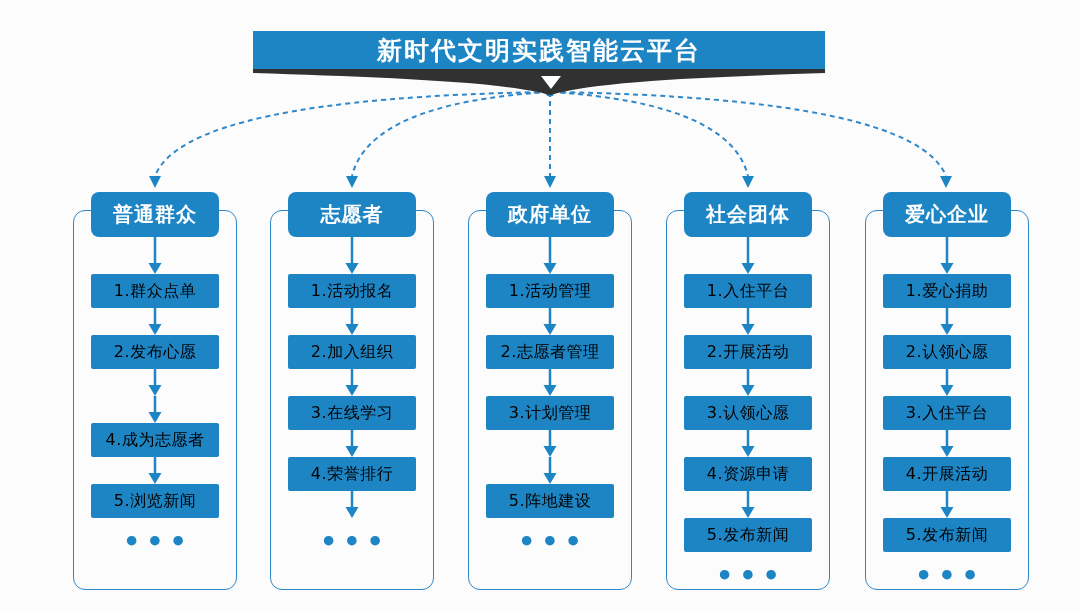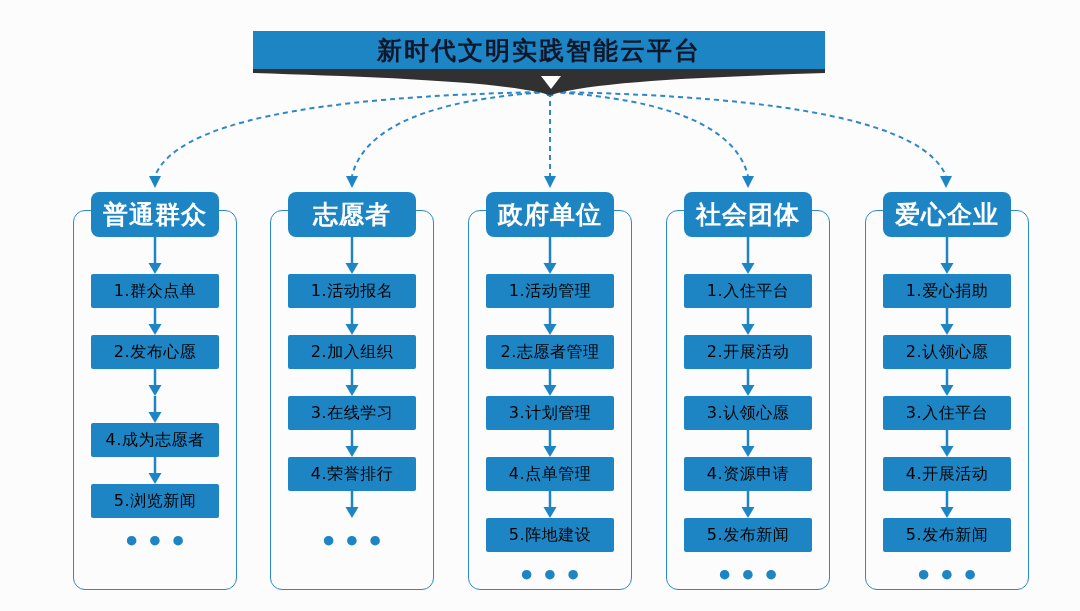--- a/index.html
+++ b/index.html
@@ -12,7 +12,7 @@
   
   .banner {
     position:absolute; left:253px; top:31px; width:572px; height:38px;
-    background:#1E85C5; color:#0f172a;
+    background:#1E85C5; color:#ffffff;
     display:flex; align-items:center; justify-content:center;
     font-size:25px; font-weight:bold; letter-spacing:2px;
     z-index:3;

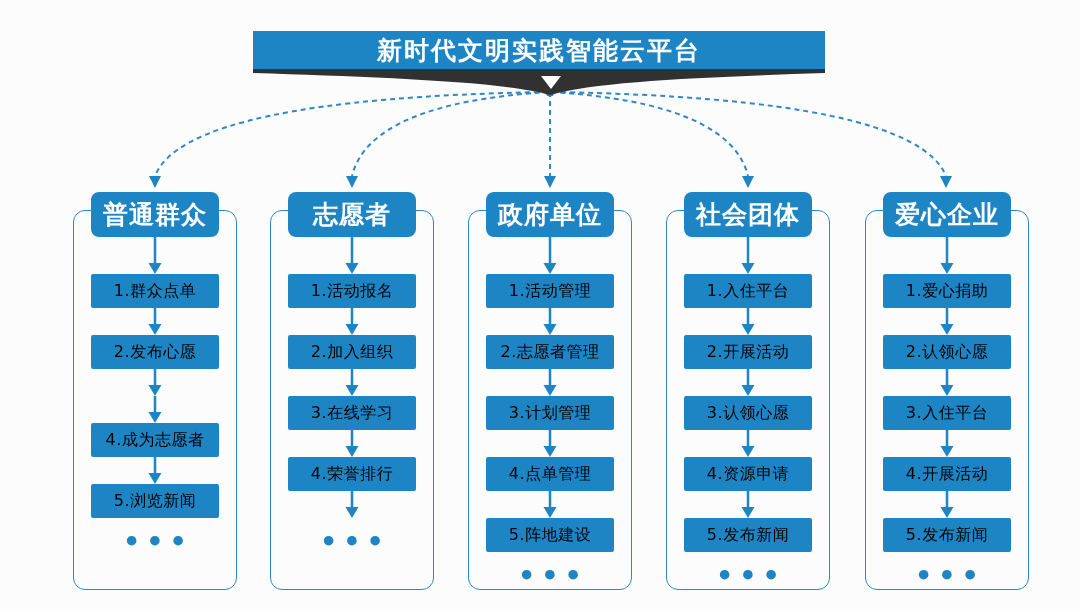--- a/index.html
+++ b/index.html
@@ -35,7 +35,7 @@
     width:128px; height:45px; border-radius:8px;
     background:#1E85C5; color:#ffffff;
     display:flex; align-items:center; justify-content:center;
-    font-size:25px; font-weight:bold; letter-spacing:1px;
+    font-size:20px; font-weight:bold; letter-spacing:1px;
   }
   .step {
     position:relative; z-index:1;

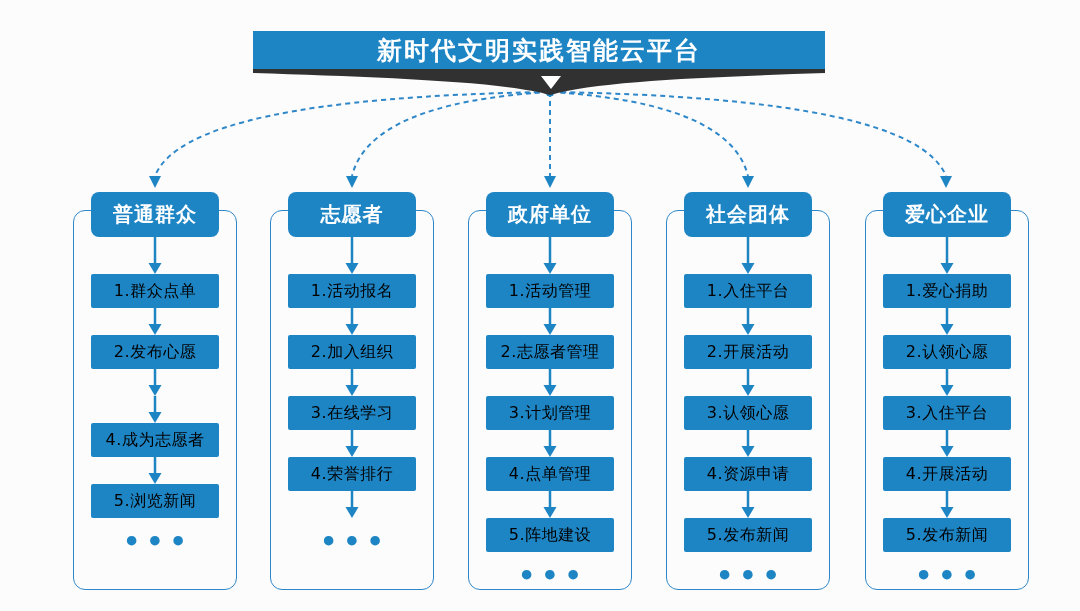--- a/index.html
+++ b/index.html
@@ -165,7 +165,6 @@
         <line x1="8" y1="0" x2="8" y2="17" stroke="#1E85C5" stroke-width="2.5"></line>
         <polygon points="1.5,16 14.5,16 8,27" fill="#1E85C5"></polygon>
       </svg>
-    <div class="step">4.点单管理</div>
     <svg class="arr" width="16" height="27">
         <line x1="8" y1="0" x2="8" y2="17" stroke="#1E85C5" stroke-width="2.5"></line>
         <polygon points="1.5,16 14.5,16 8,27" fill="#1E85C5"></polygon>

